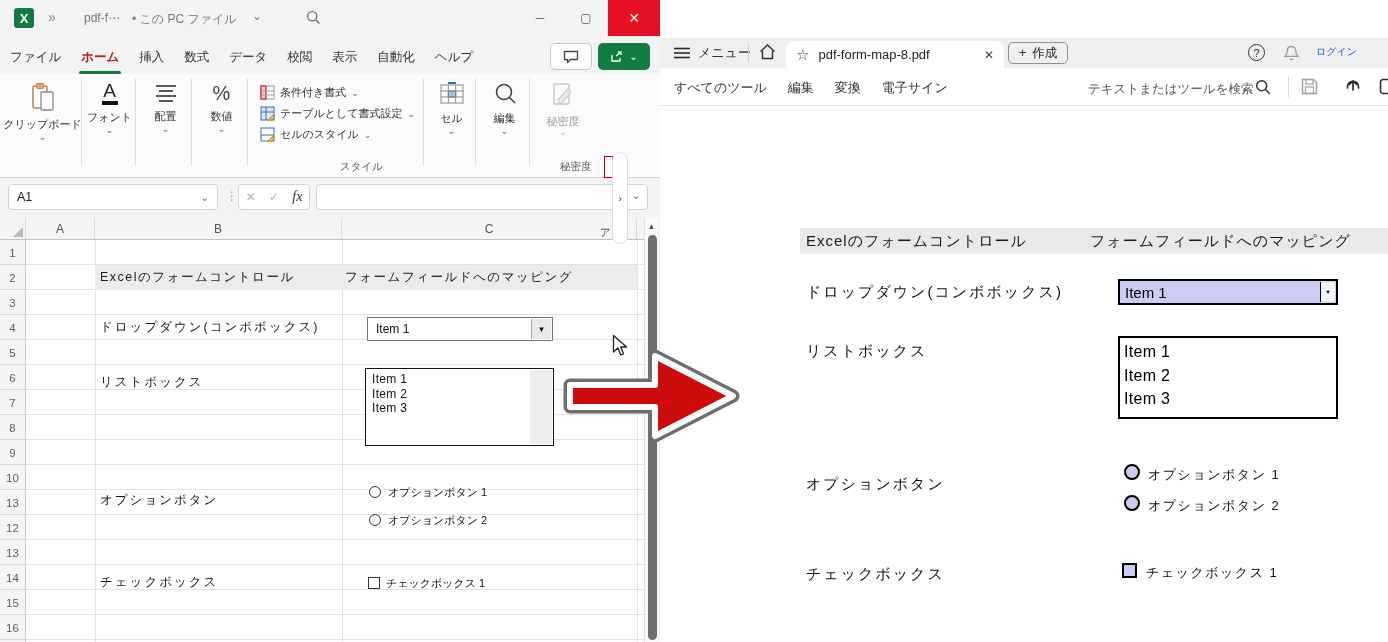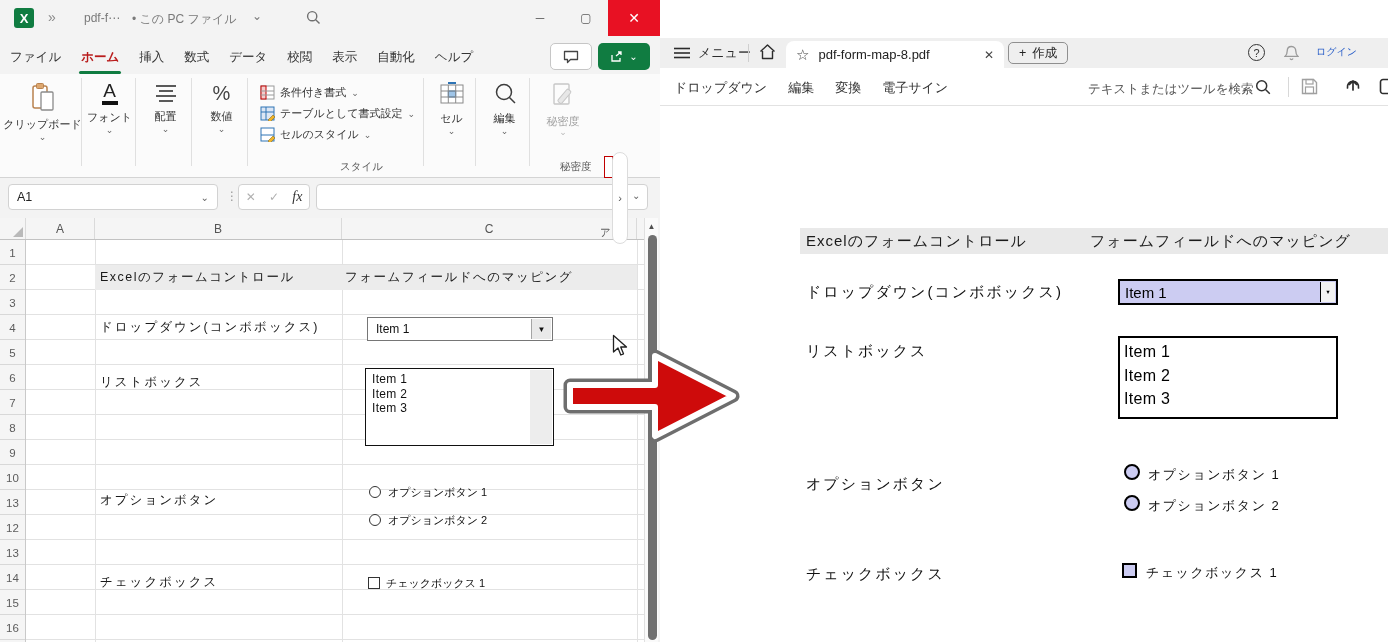--- a/index.html
+++ b/index.html
@@ -436,7 +436,7 @@
 
     <div class="ac-toolbar">
       <div class="ac-tools">
-        <span>ドロップダウン</span>
+        <span>すべてのツール</span>
         <span>編集</span>
         <span>変換</span>
         <span>電子サイン</span>

